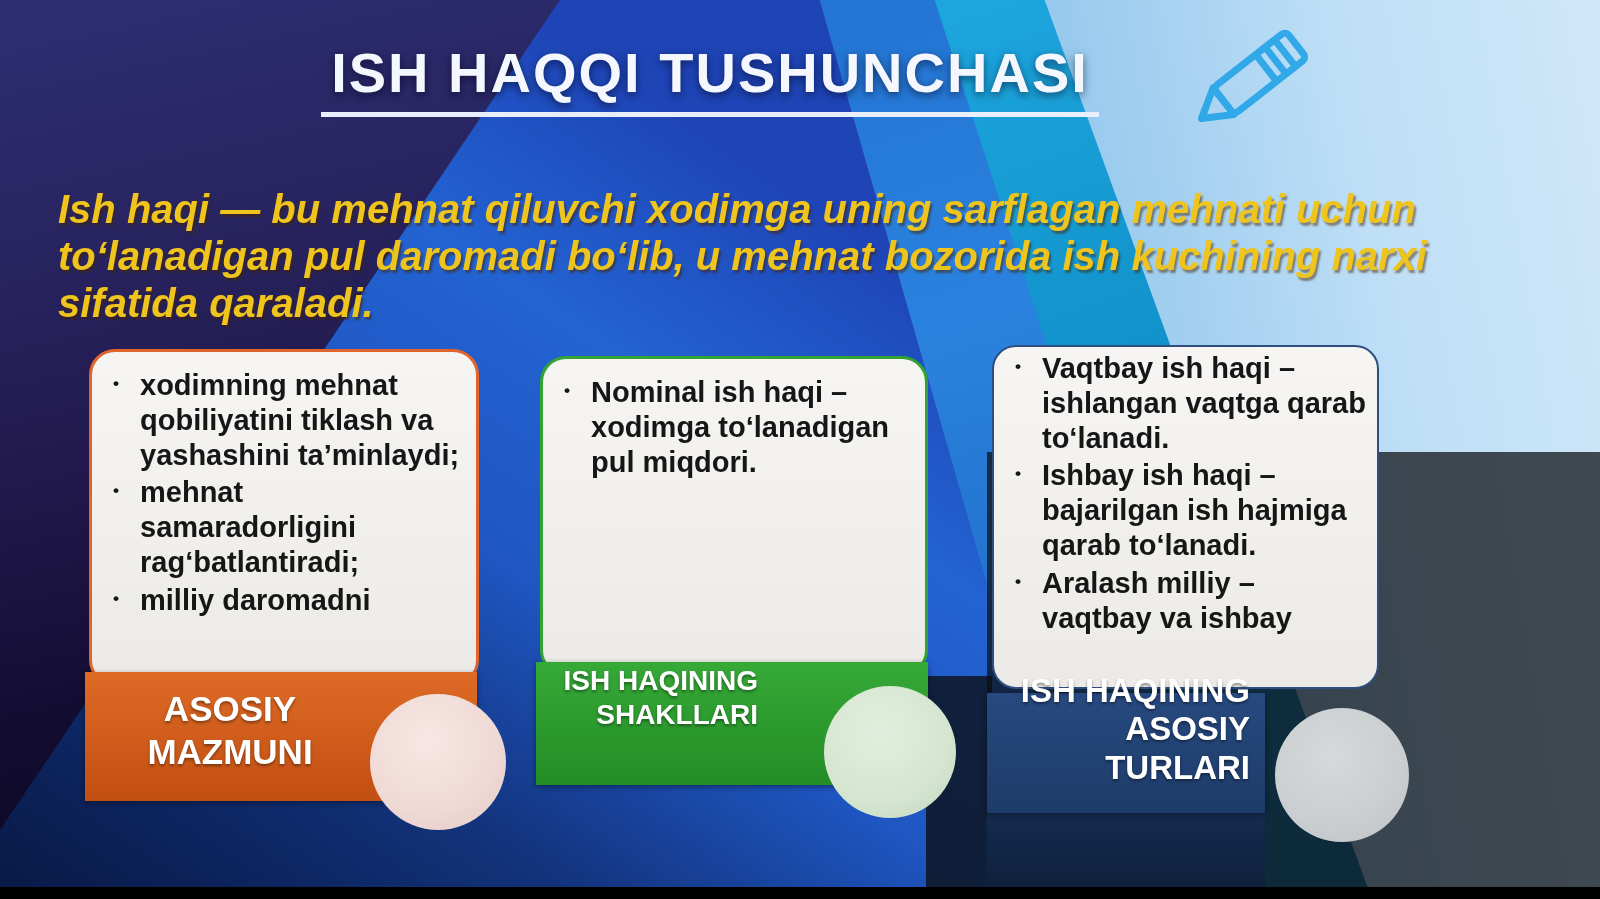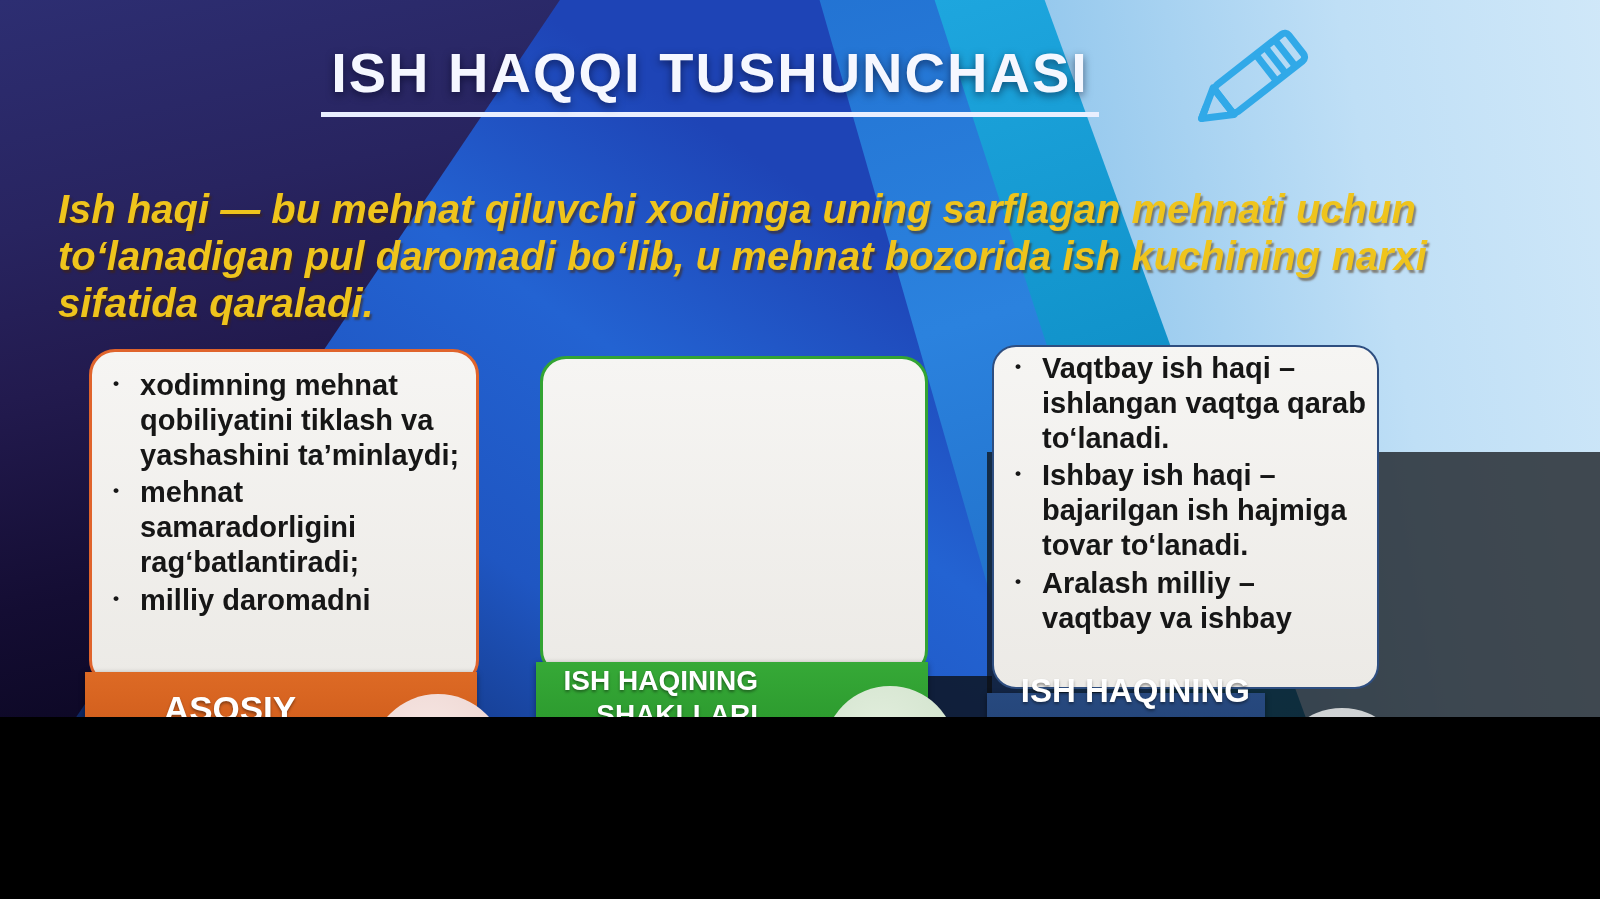--- a/index.html
+++ b/index.html
@@ -4,7 +4,7 @@
 <style>
   html,body{margin:0;padding:0;background:#000;}
   #stage{
-    position:relative;width:1600px;height:717px;overflow:hidden;
+    position:relative;width:1600px;height:887px;overflow:hidden;
     font-family:"Liberation Sans",sans-serif;
     background:linear-gradient(168deg,#2d2e72 0%,#282460 22%,#221a4e 38%,#140d33 58%,#0a0620 76%,#060412 100%);
   }

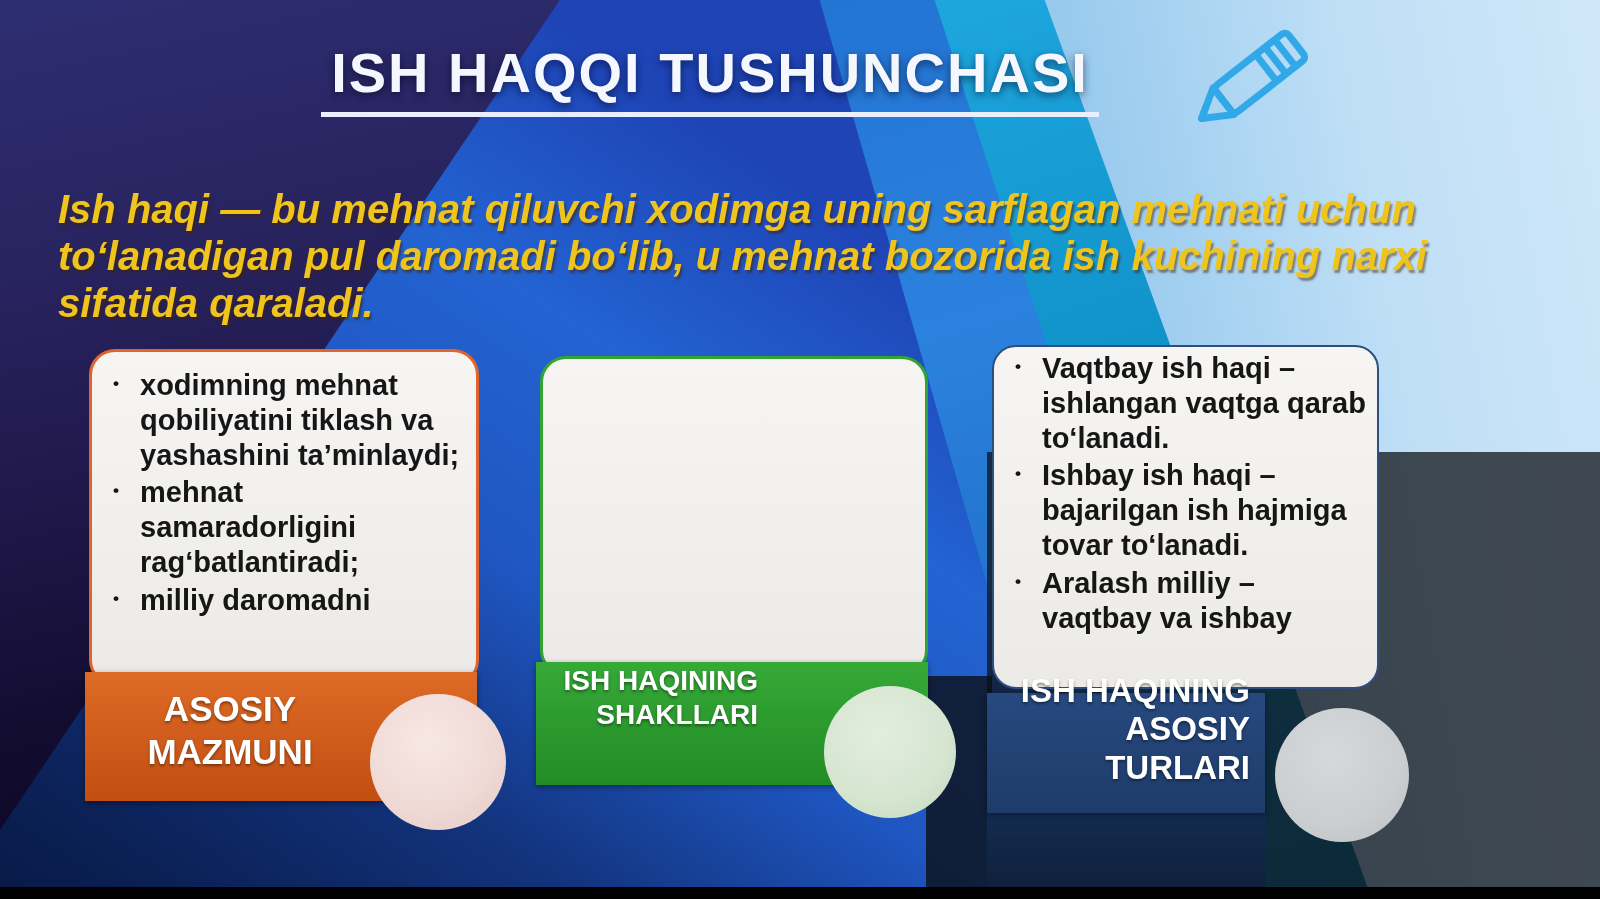--- a/index.html
+++ b/index.html
@@ -115,6 +115,7 @@
 
   <div class="abs card card2">
     <ul>
+      <li>Nominal ish haqi – xodimga to‘lanadigan pul miqdori.</li>
     </ul>
   </div>
   <div class="abs bar bar2"></div>

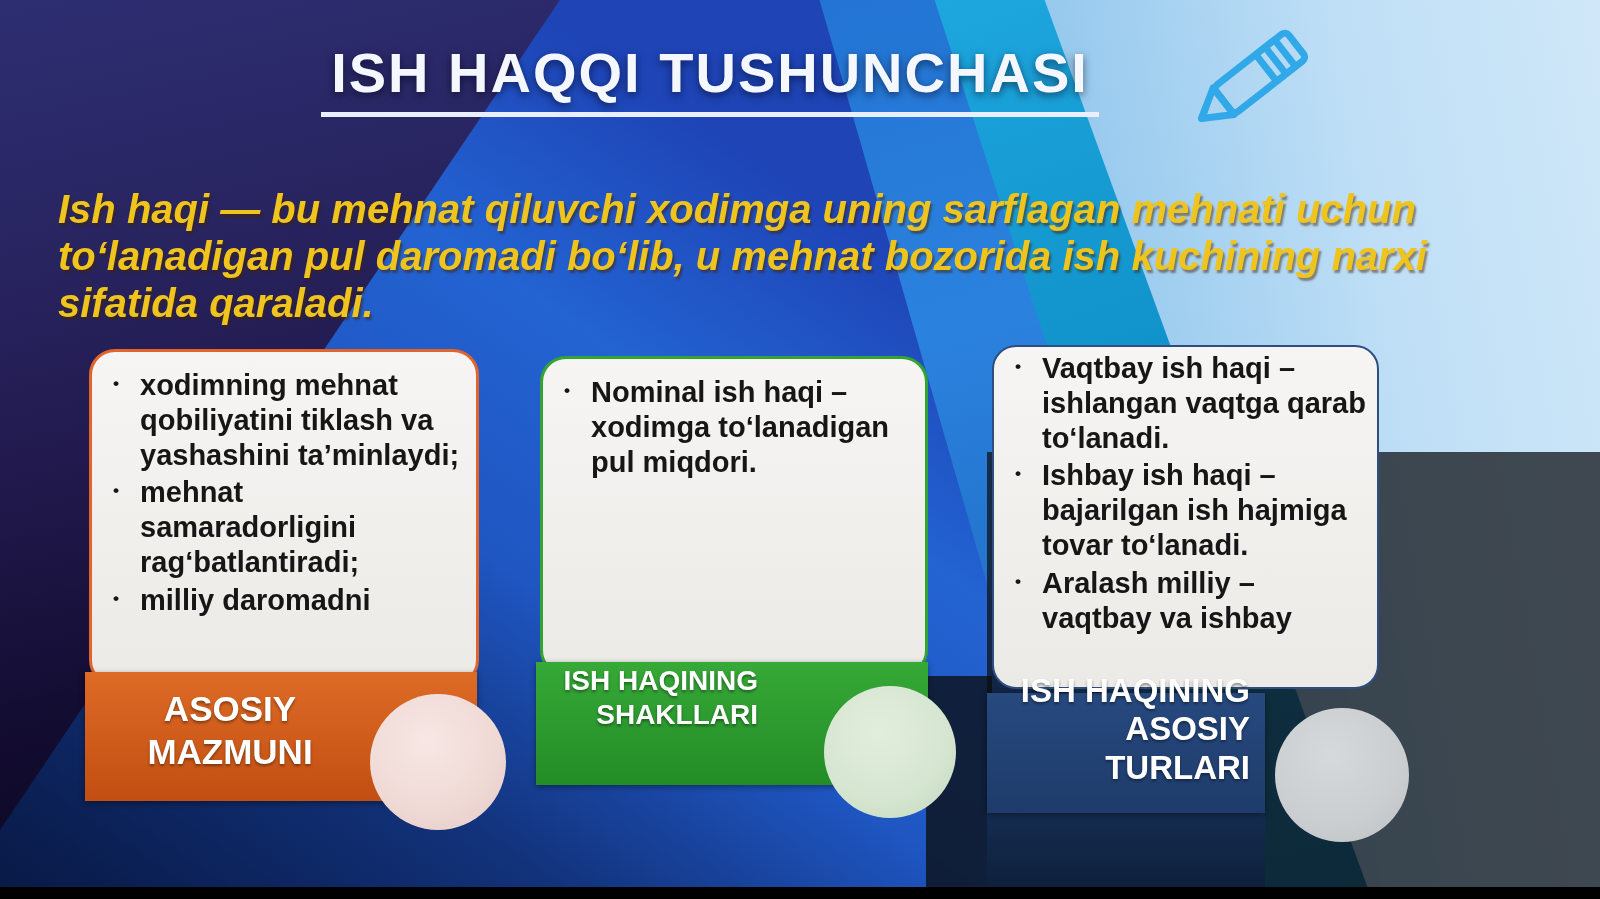--- a/index.html
+++ b/index.html
@@ -125,7 +125,7 @@
   <div class="abs card card3">
     <ul style="padding-top:4px;">
       <li>Vaqtbay ish haqi – ishlangan vaqtga qarab to‘lanadi.</li>
-      <li>Ishbay ish haqi – bajarilgan ish hajmiga tovar to‘lanadi.</li>
+      <li>Ishbay ish haqi – bajarilgan ish hajmiga qarab to‘lanadi.</li>
       <li>Aralash milliy – vaqtbay va ishbay</li>
     </ul>
   </div>

